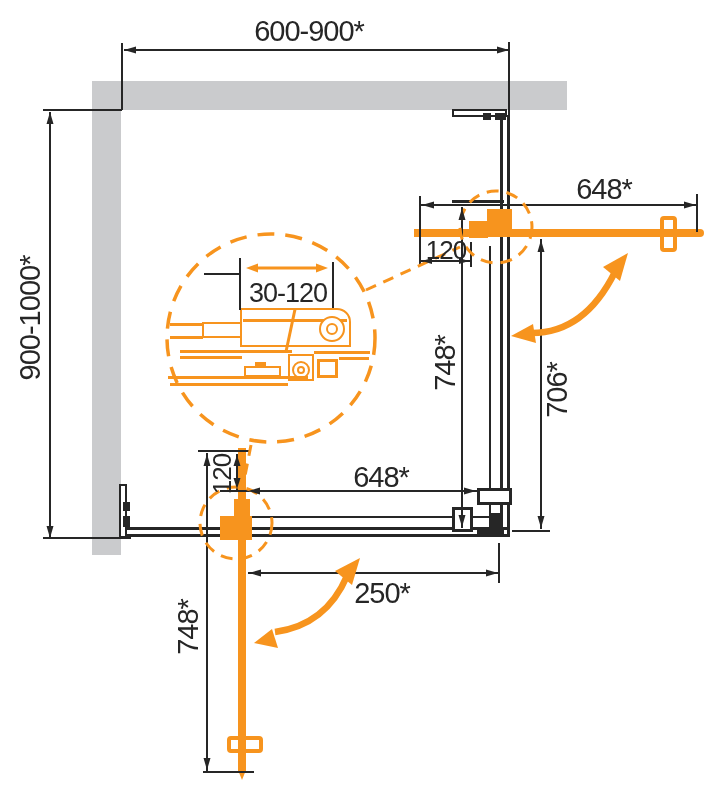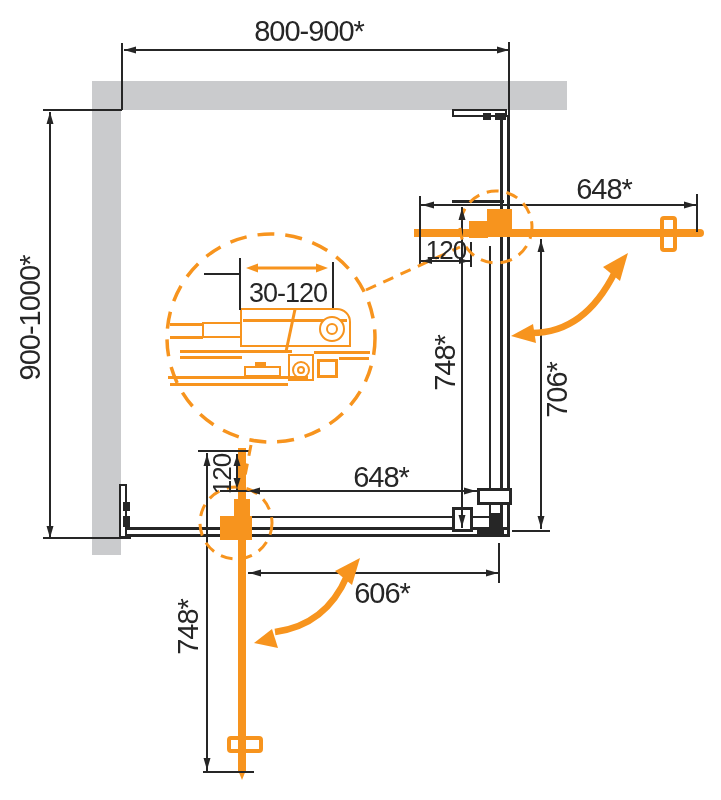--- a/index.html
+++ b/index.html
@@ -35,7 +35,7 @@
   <div class="wall" style="left:92px;top:81px;width:475px;height:29px;"></div>
   <div class="wall" style="left:92px;top:81px;width:29px;height:474px;"></div>
 
-  <div class="dtext" style="left:309px;top:31px;">800-900*</div>
+  <div class="dtext" style="left:309px;top:31px;">600-900*</div>
   <div class="hl" style="left:124px;top:49px;width:385px;"></div>
   <div class="vl" style="left:121px;top:43px;height:67px;"></div>
   <div class="vl" style="left:508px;top:42px;height:96px;"></div>

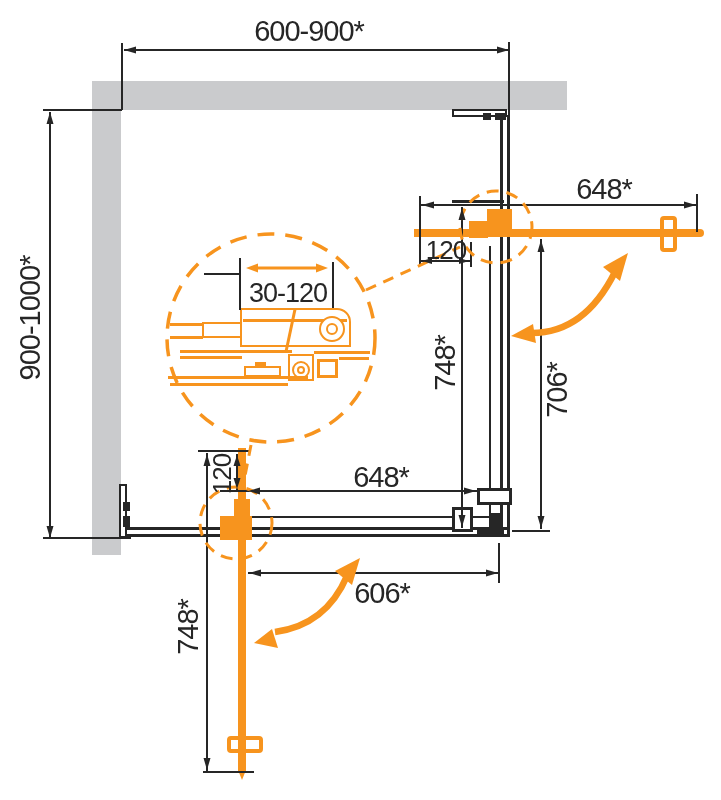--- a/index.html
+++ b/index.html
@@ -104,7 +104,7 @@
   <div class="dtext" style="left:381px;top:477px;">648*</div>
   <div class="hl" style="left:247px;top:490px;width:230px;"></div>
 
-  <div class="dtext" style="left:382px;top:593px;">606*</div>
+  <div class="dtext" style="left:382px;top:593px;">250*</div>
   <div class="hl" style="left:248px;top:572px;width:251px;"></div>
   <div class="vl" style="left:498px;top:543px;height:40px;"></div>
 

